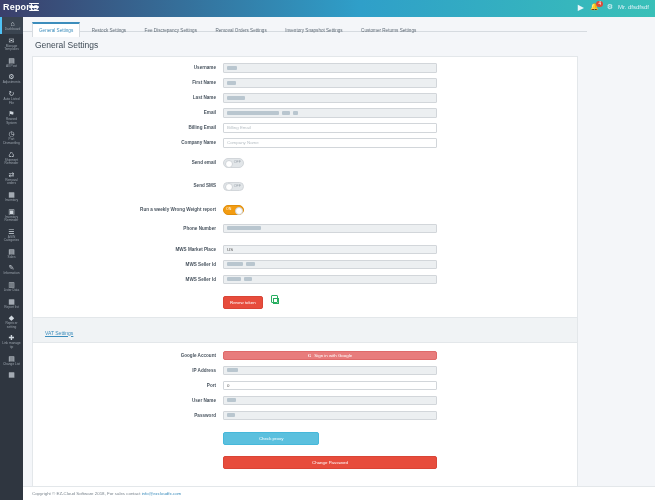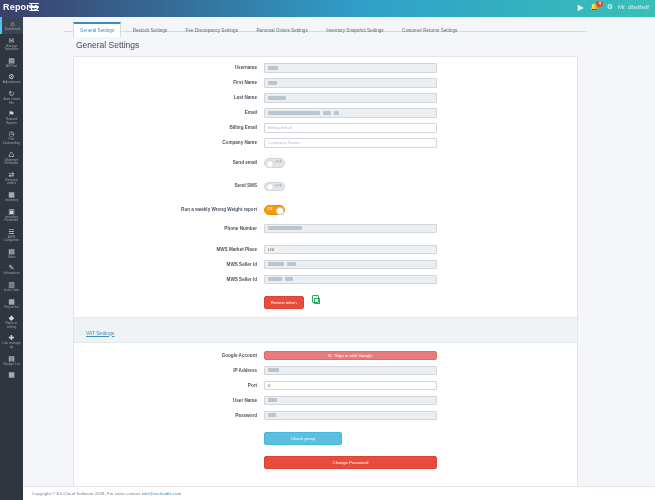--- a/index.html
+++ b/index.html
@@ -58,7 +58,6 @@
   #content {
     position: absolute; left: 23px; top: 17px; width: 564px; height: 483px;
     background: #f4f6f9;
-    padding-left: 41px;
   }
   #tabs {
     position: relative; height: 15px; border-bottom: 1px solid #d6dbe0;

